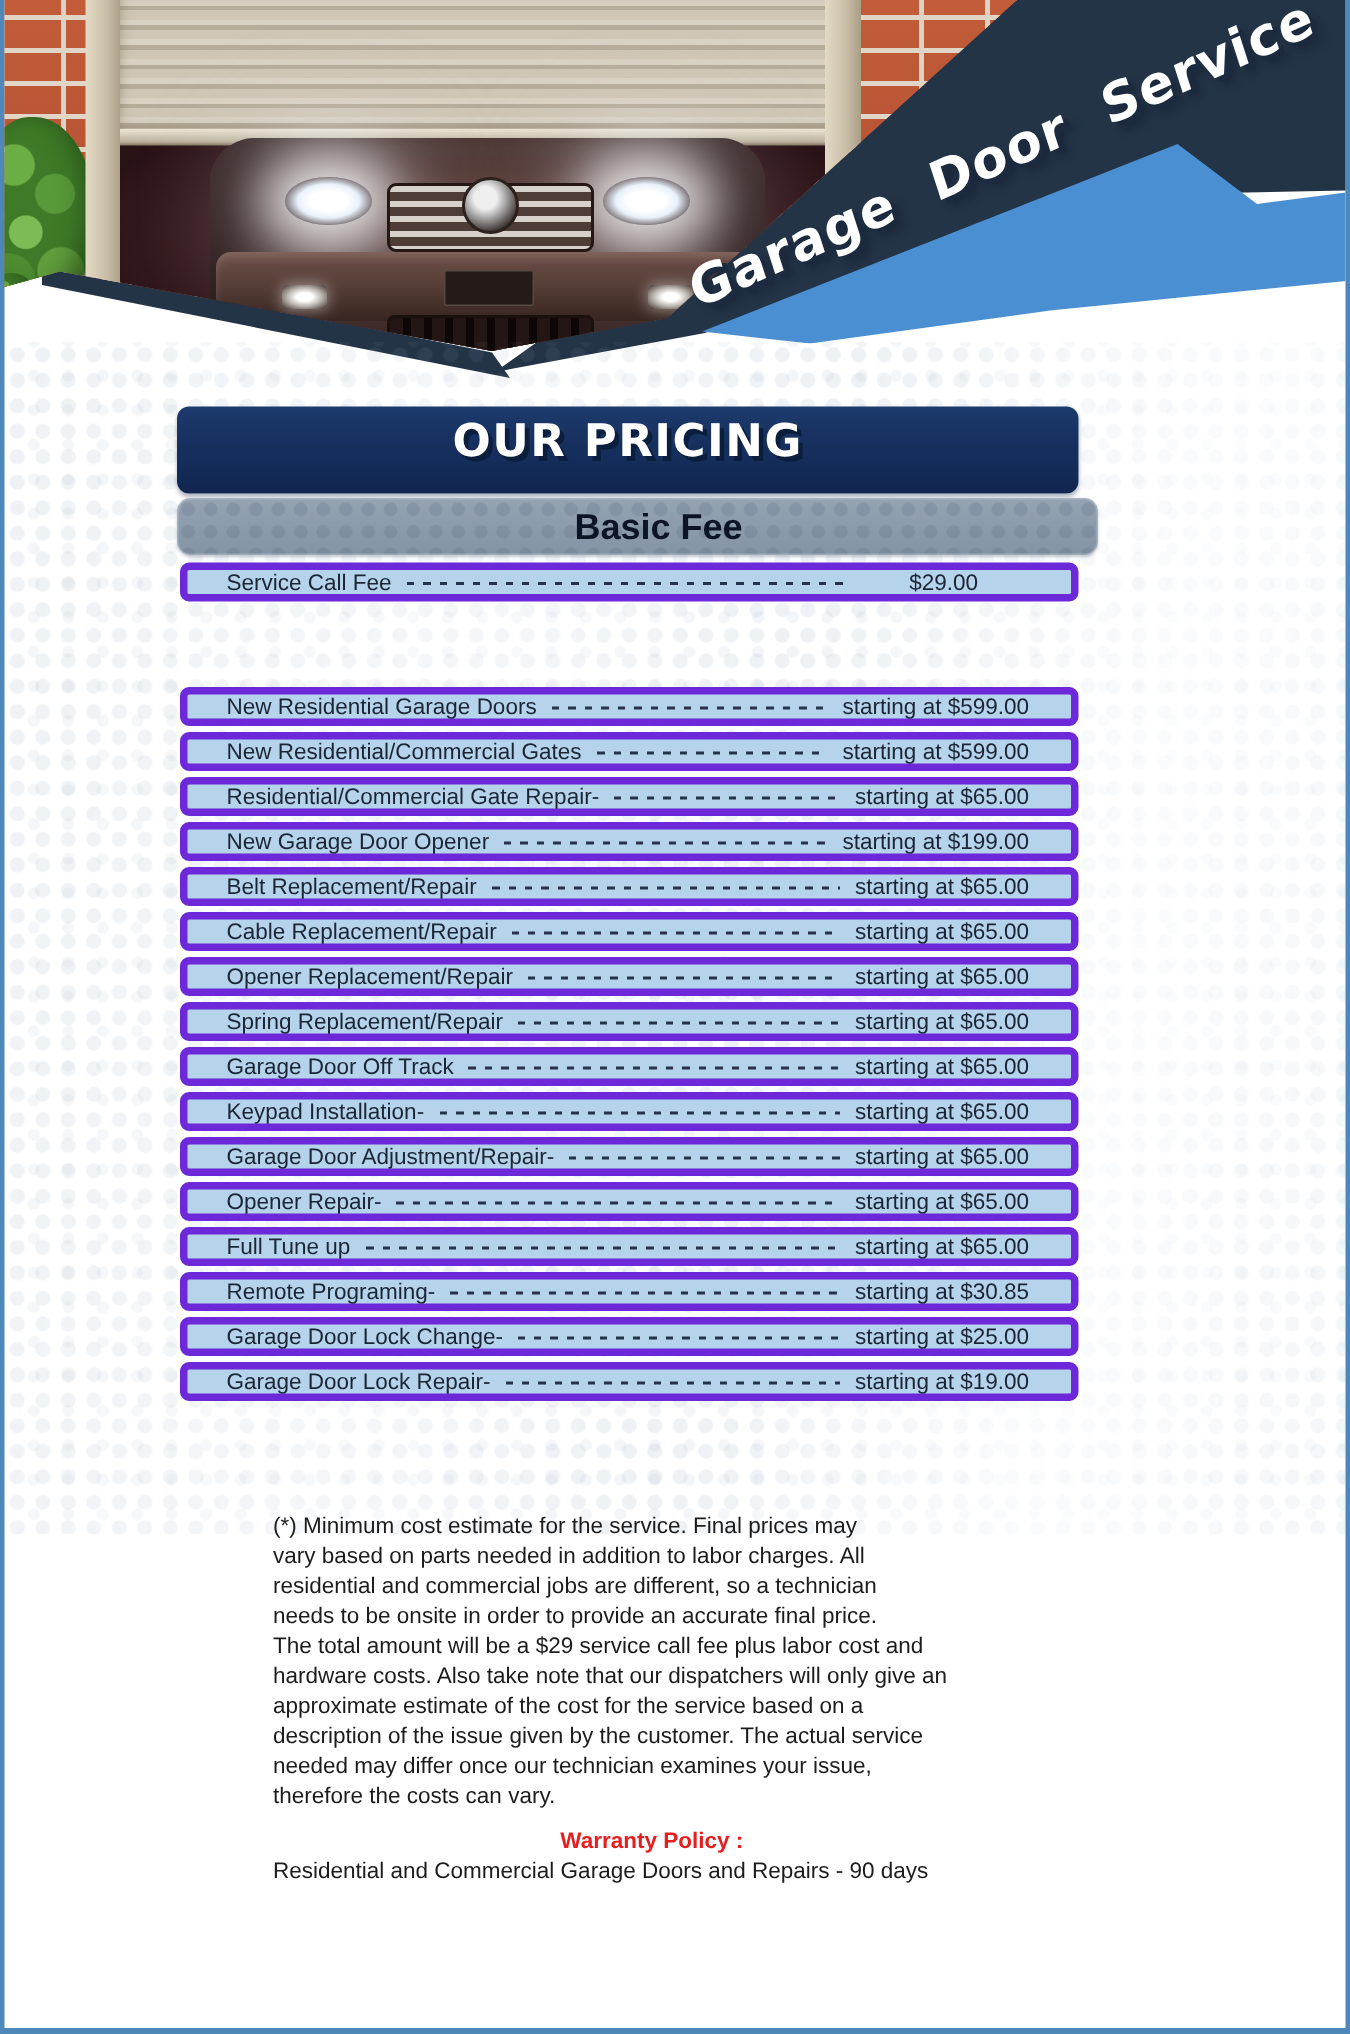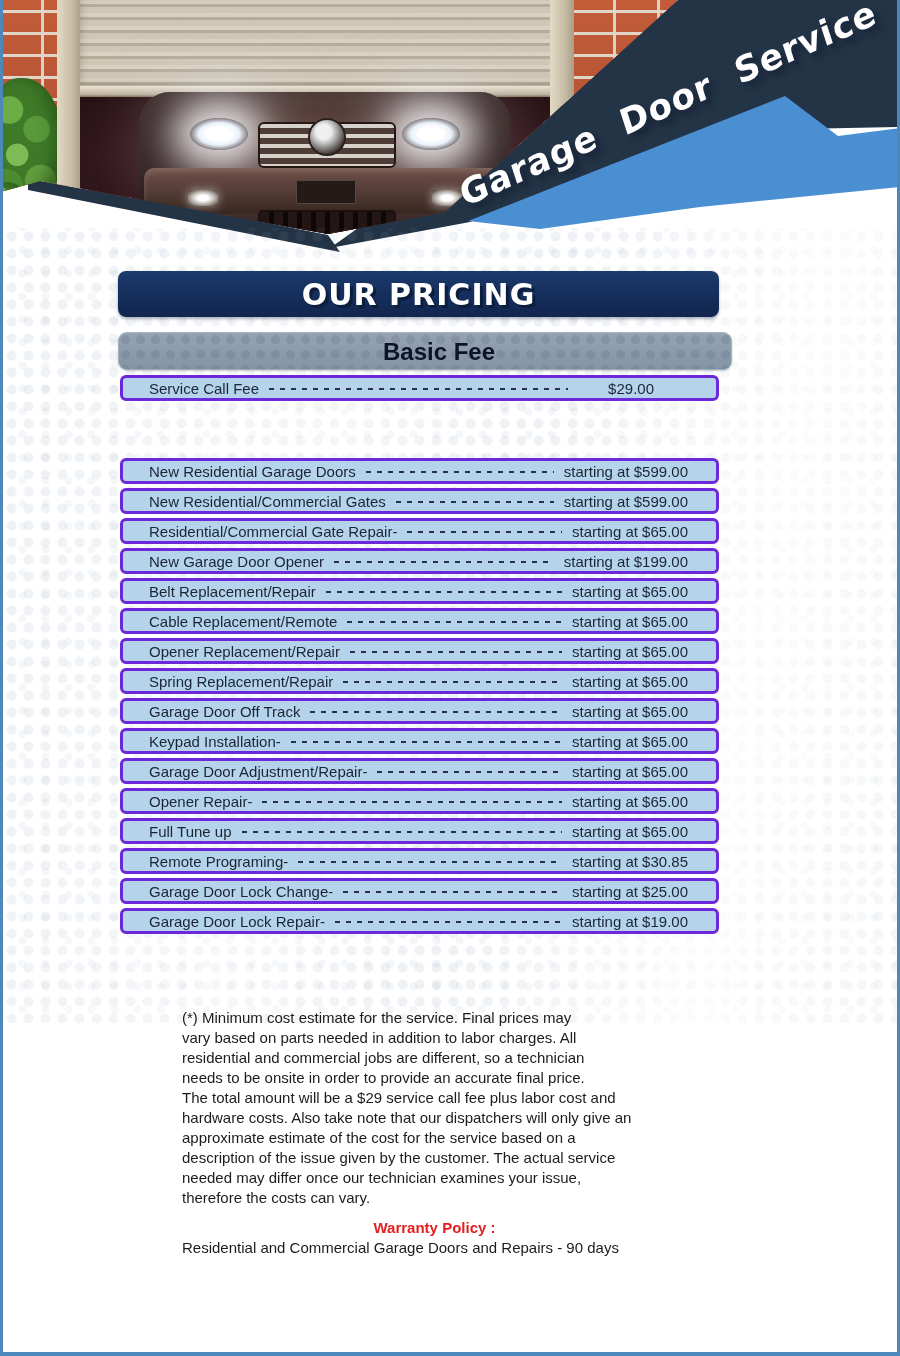--- a/index.html
+++ b/index.html
@@ -90,7 +90,7 @@
     -webkit-mask-image:linear-gradient(100deg, rgba(0,0,0,.85) 0%, rgba(0,0,0,.55) 35%, rgba(0,0,0,.9) 55%, rgba(0,0,0,.25) 80%, rgba(0,0,0,.6) 100%);
     mask-image:linear-gradient(100deg, rgba(0,0,0,.85) 0%, rgba(0,0,0,.55) 35%, rgba(0,0,0,.9) 55%, rgba(0,0,0,.25) 80%, rgba(0,0,0,.6) 100%);}
   
-  .title-bar{position:absolute;left:115px;top:271px;width:601px;height:46px;border-radius:8px;
+  .title-bar{position:absolute;left:115px;top:271px;width:601px;height:58px;border-radius:8px;
     background:linear-gradient(180deg,#1c3a6c 0%,#16305e 45%,#112650 100%);
     text-align:center;line-height:48px;color:#ffffff;font-family:"DejaVu Sans", sans-serif;
     font-weight:bold;font-size:30px;letter-spacing:1px;text-shadow:3px 3px 0 #0c1e3e;

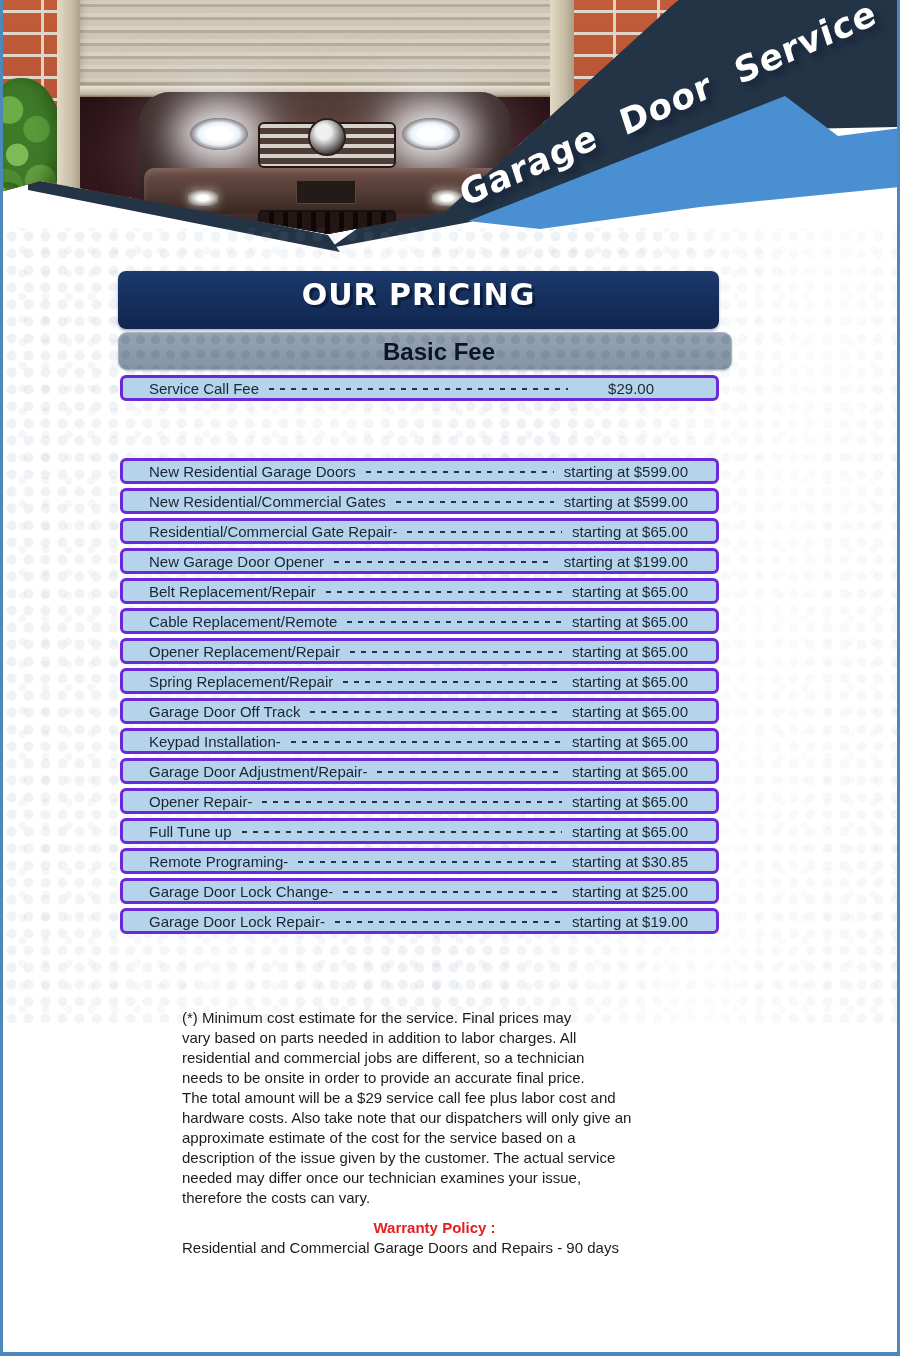--- a/index.html
+++ b/index.html
@@ -104,7 +104,7 @@
     letter-spacing:0;box-shadow:inset 0 0 0 1px rgba(190,200,212,.5), 0 1px 2px rgba(60,80,105,.3);padding-left:28px;}
   .hdr-basic{top:332px;} .hdr-other{top:416px;}
   .row{box-sizing:border-box;display:flex;align-items:center;height:26px;border-radius:6px;
-    background:#b5d3ea;border:3px solid #6d28d9;padding:0 28px 0 26px;
+    background:#b5d3ea;border:5px solid #6d28d9;padding:0 28px 0 26px;
     color:#1b2536;font-size:15px;}
   .row-basic{position:absolute;left:117px;top:375px;width:599px;}
   .rows{position:absolute;left:117px;top:458px;width:599px;display:flex;flex-direction:column;gap:4px;}

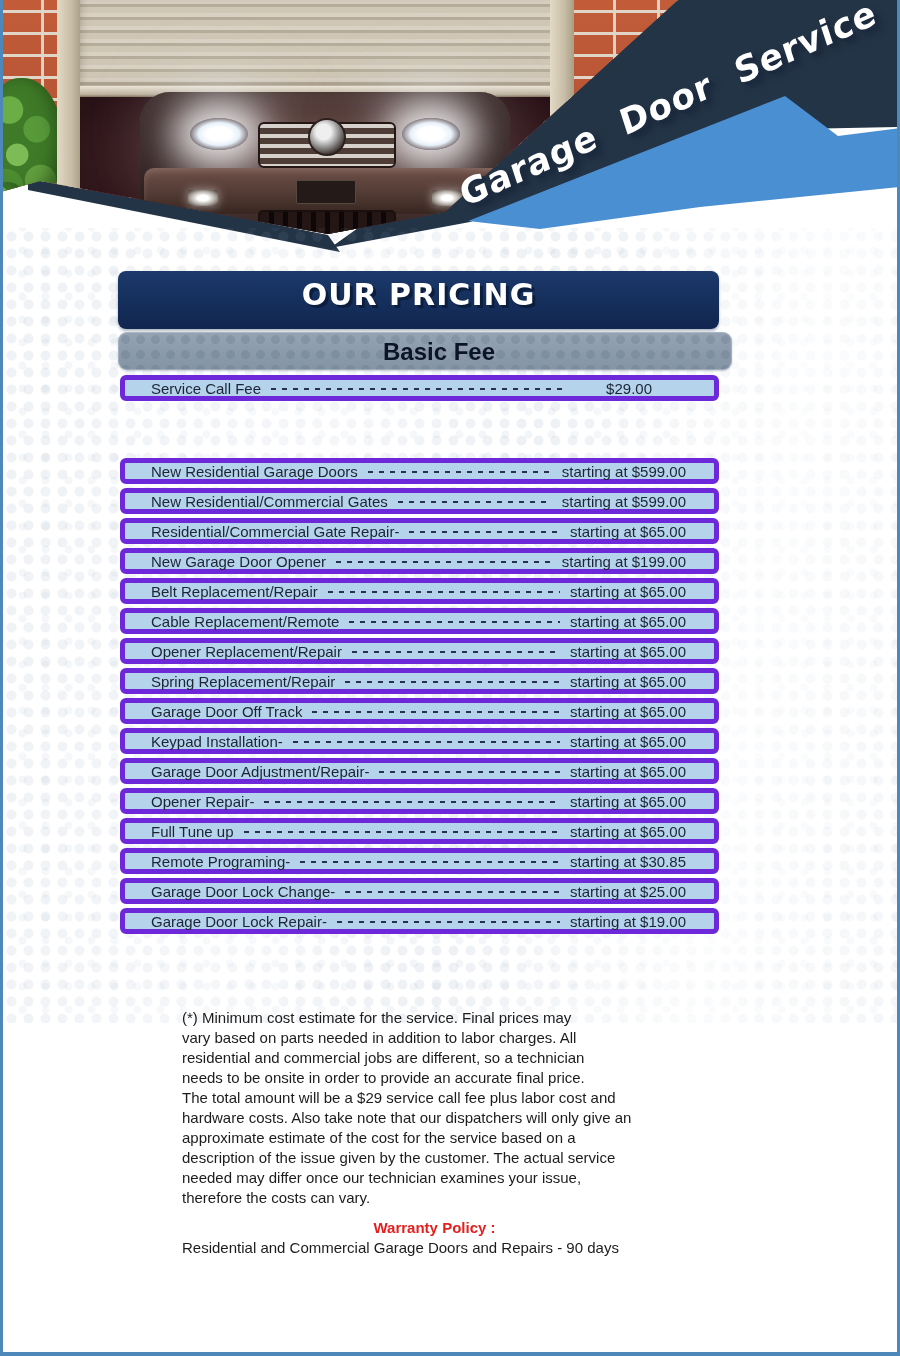--- a/index.html
+++ b/index.html
@@ -196,7 +196,7 @@
         <span class="row-price">starting at $65.00</span>
       </div>
     <div class="row">
-        <span class="row-label">Cable Replacement/Remote</span>
+        <span class="row-label">Cable Replacement/Repair</span>
         <span class="leader"></span>
         <span class="row-price">starting at $65.00</span>
       </div>

